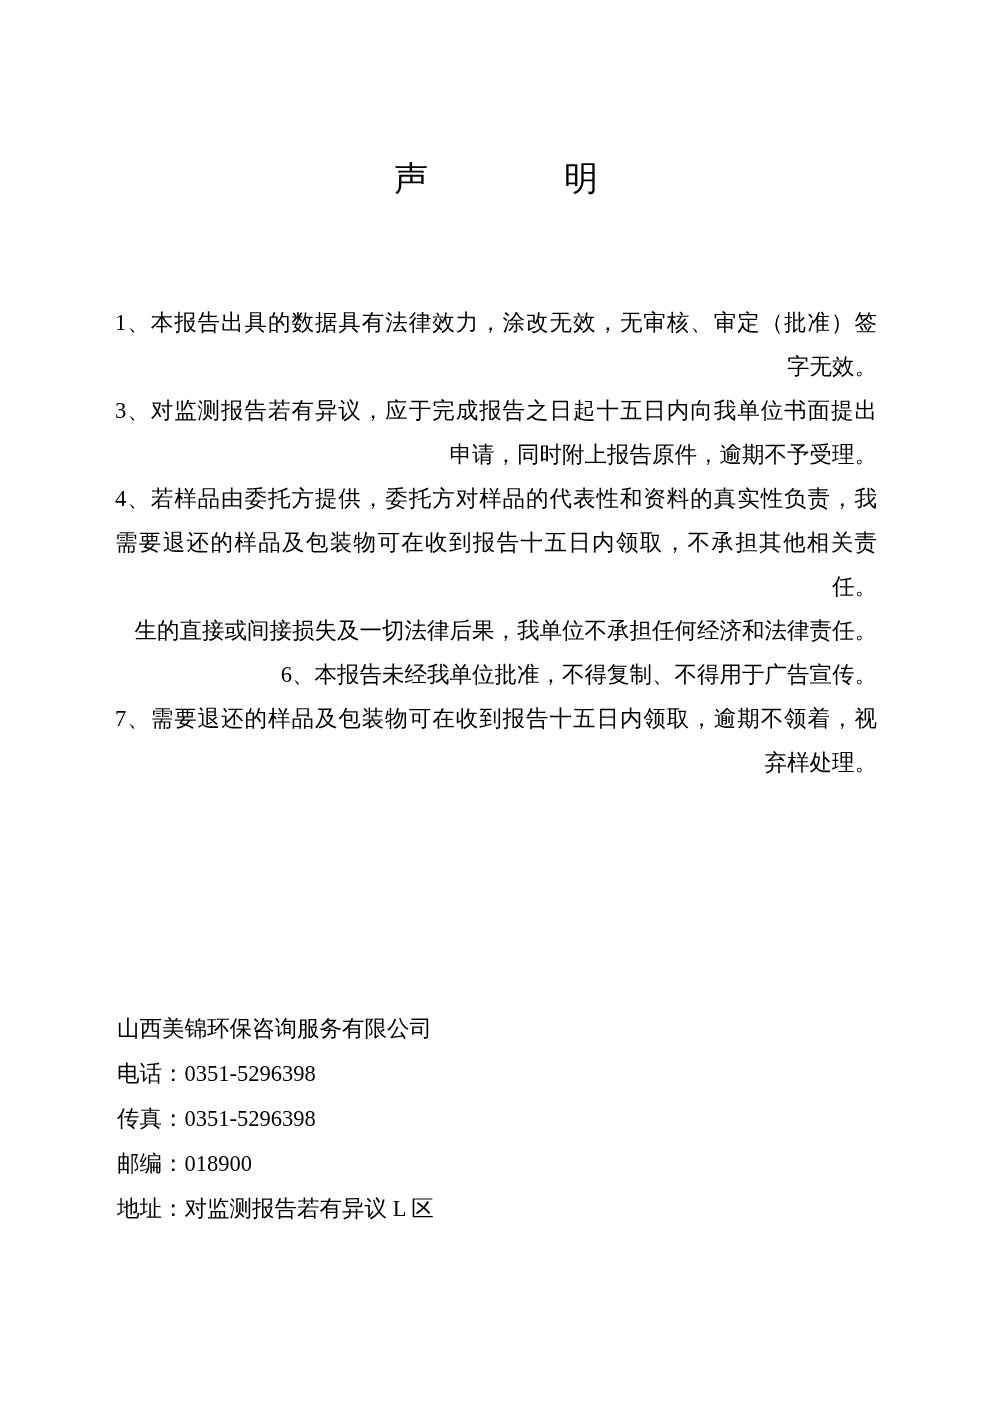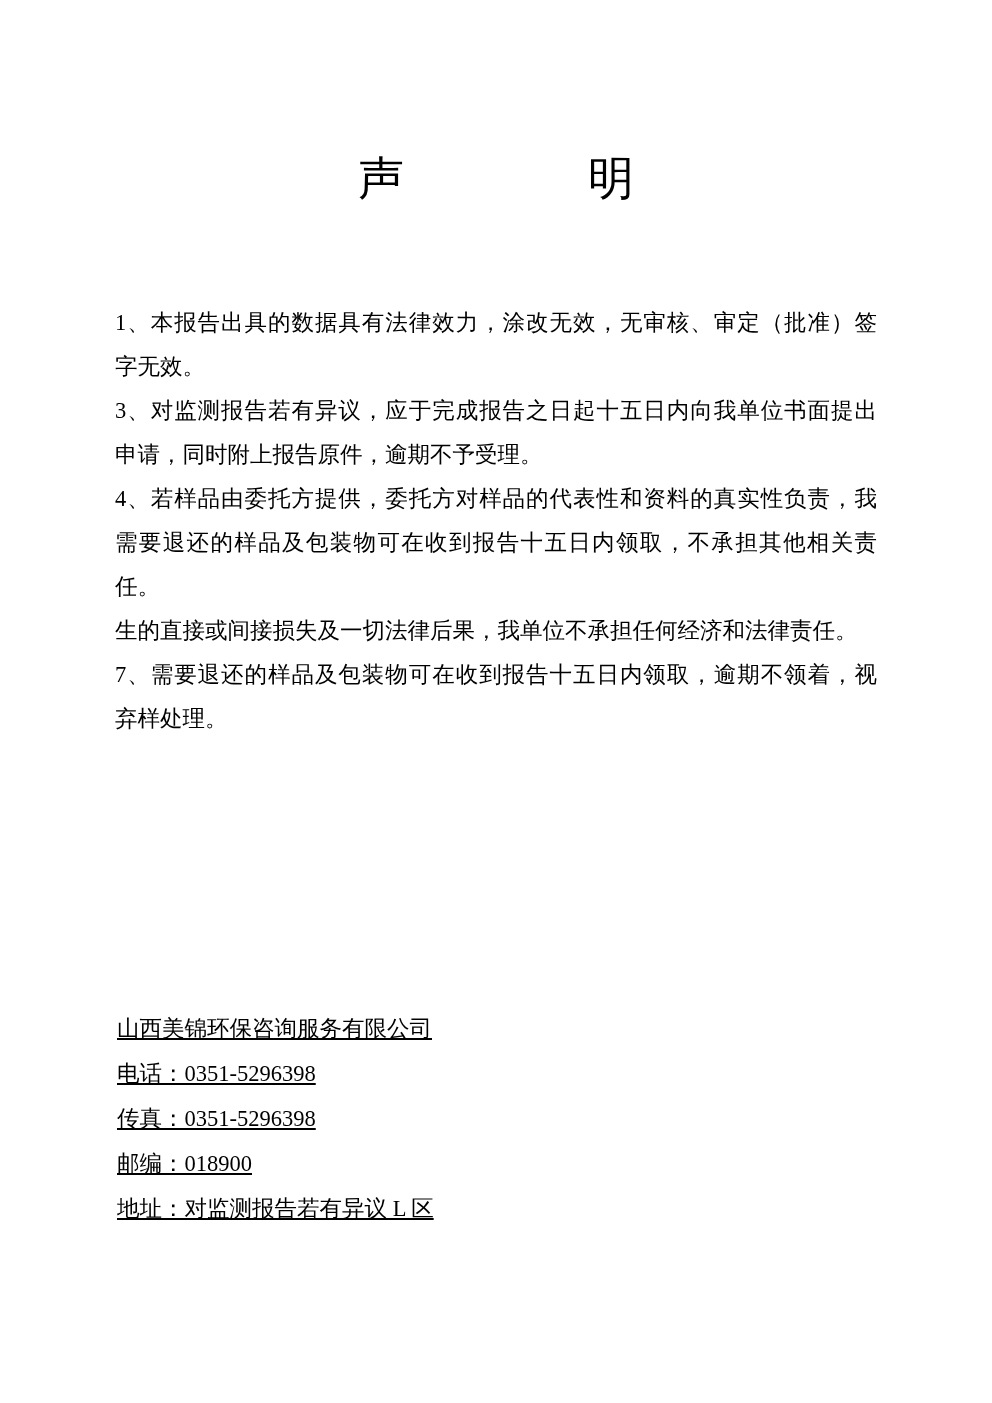--- a/index.html
+++ b/index.html
@@ -23,7 +23,7 @@
     width: 100%;
     margin: 0;
     text-align: center;
-    font-size: 46px;
+    font-size: 34px;
     font-weight: normal;
     line-height: 44px;
     white-space: pre;

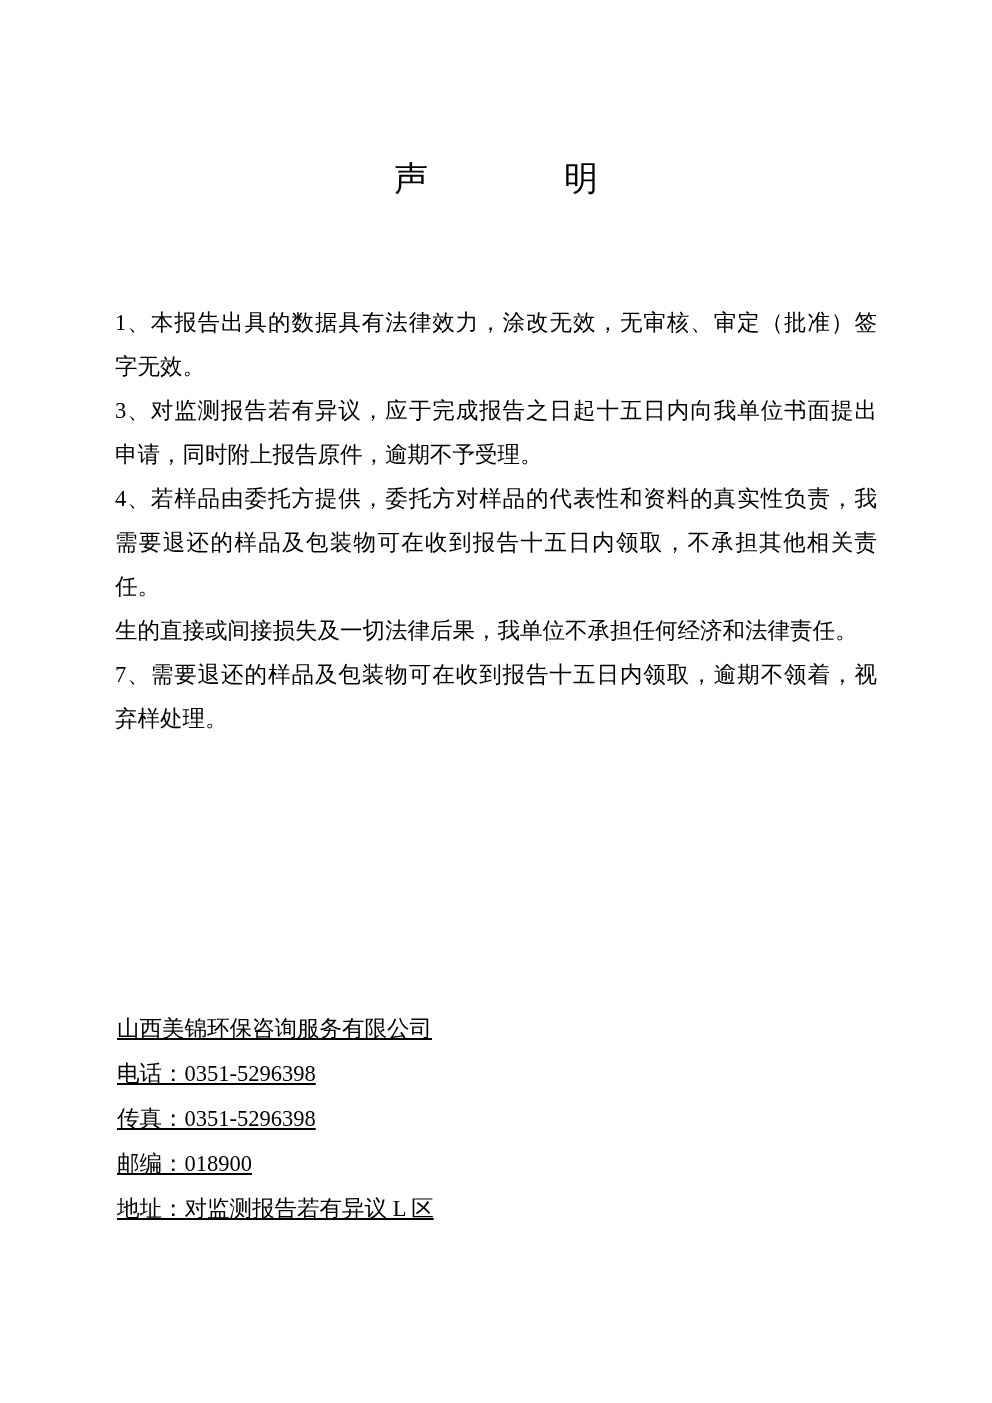--- a/index.html
+++ b/index.html
@@ -44,7 +44,7 @@
     text-align-last: justify;
   }
   .statement .line.end {
-    text-align: left;
+    text-align: right;
     white-space: nowrap;
   }
   .contact {

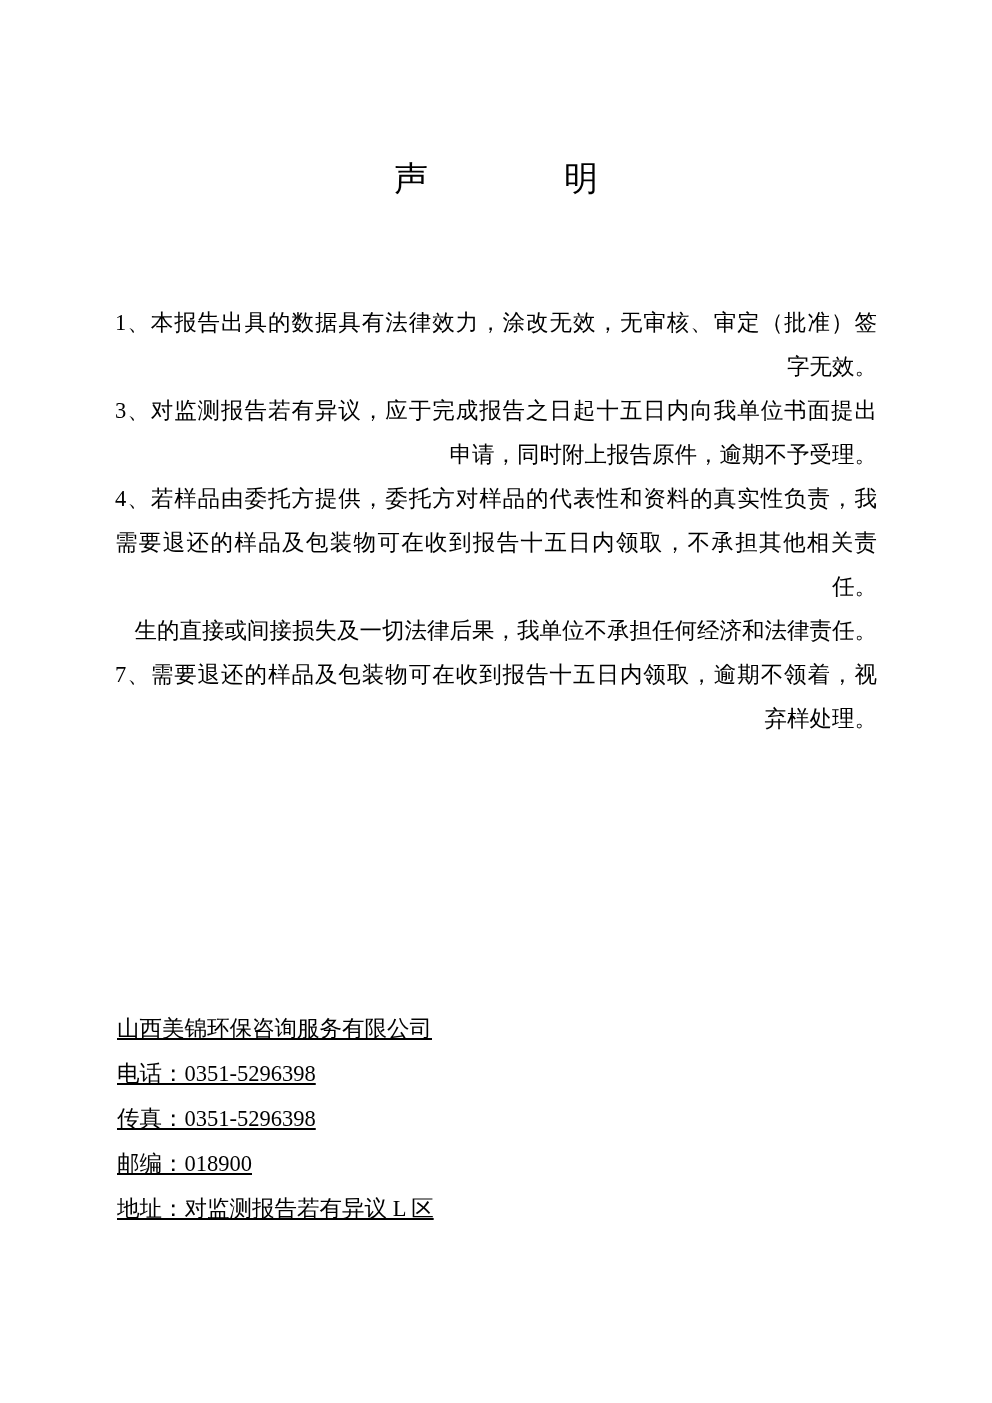--- a/index.html
+++ b/index.html
@@ -76,6 +76,7 @@
     <div class="line fill">需要退还的样品及包装物可在收到报告十五日内领取，不承担其他相关责</div>
     <div class="line end">任。</div>
     <div class="line end">生的直接或间接损失及一切法律后果，我单位不承担任何经济和法律责任。</div>
+    <div class="line end">6、本报告未经我单位批准，不得复制、不得用于广告宣传。</div>
     <div class="line fill">7、需要退还的样品及包装物可在收到报告十五日内领取，逾期不领着，视</div>
     <div class="line end">弃样处理。</div>
   </div>

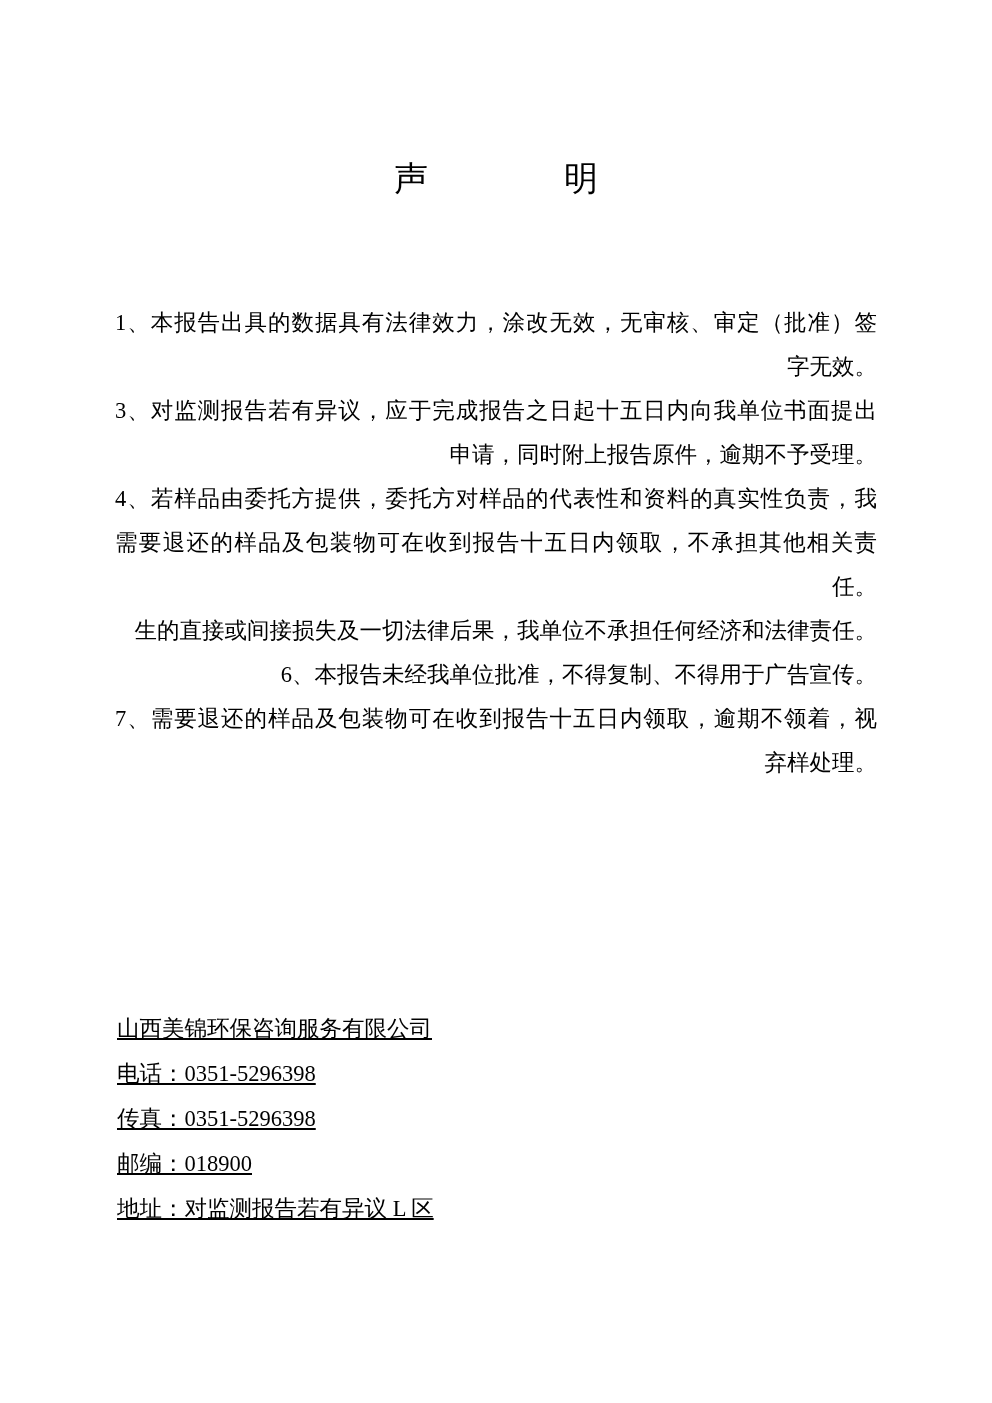--- a/index.html
+++ b/index.html
@@ -57,7 +57,6 @@
     height: 45px;
     line-height: 45px;
     white-space: nowrap;
-    text-decoration: underline;
   }
 </style>
 </head>

